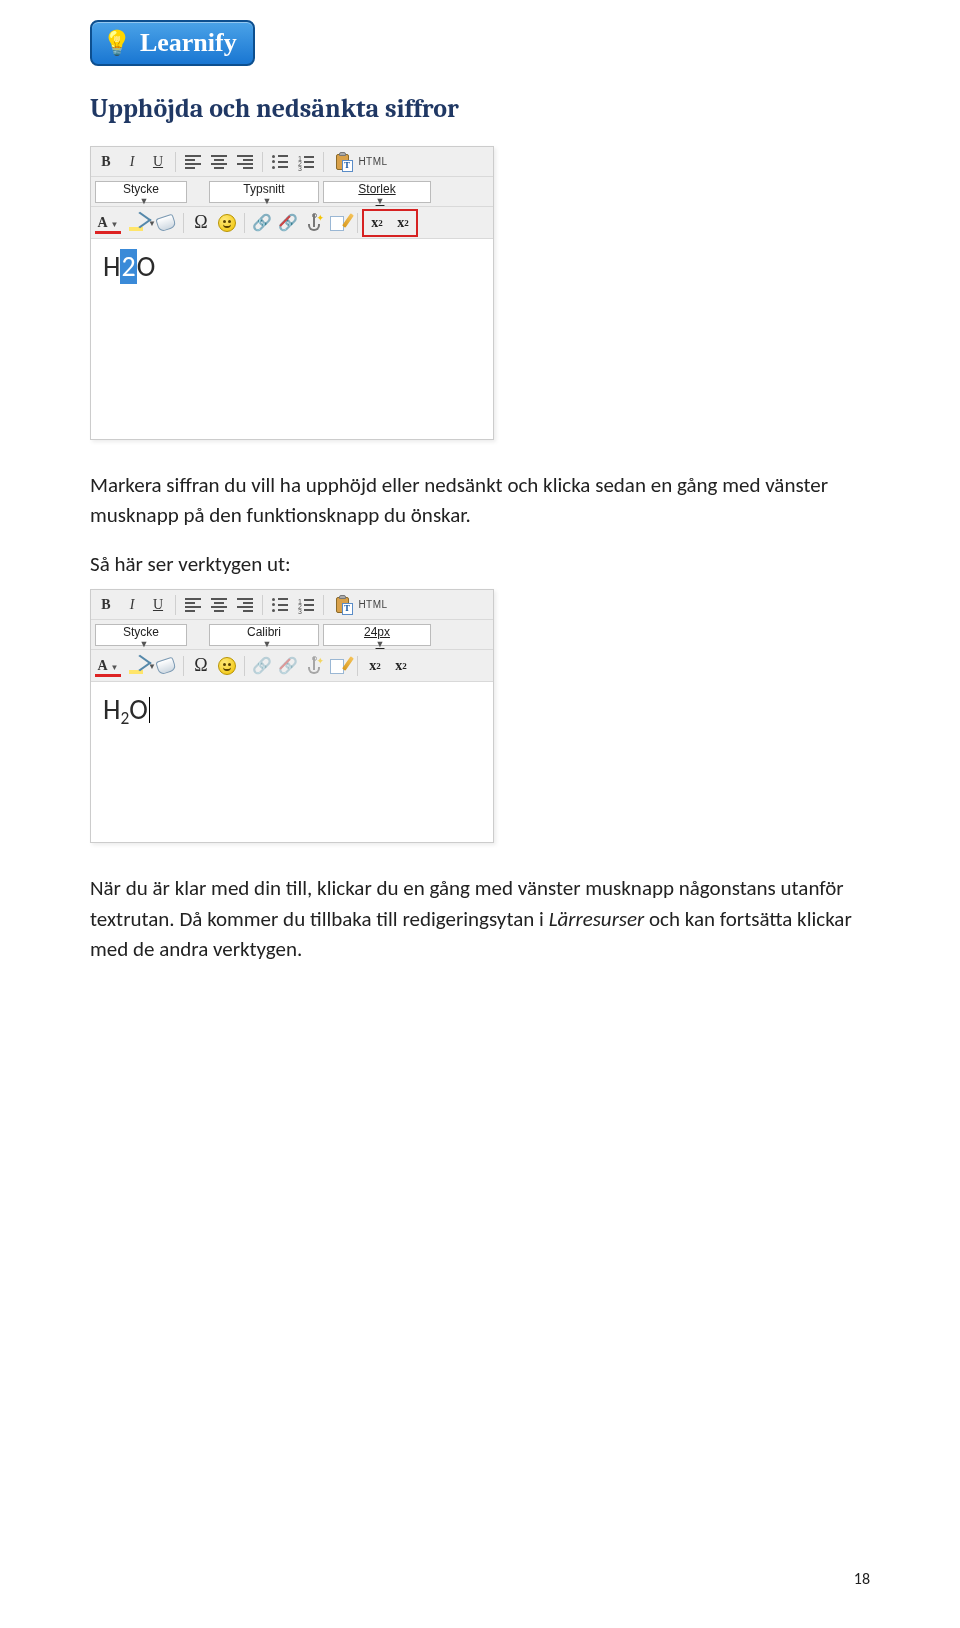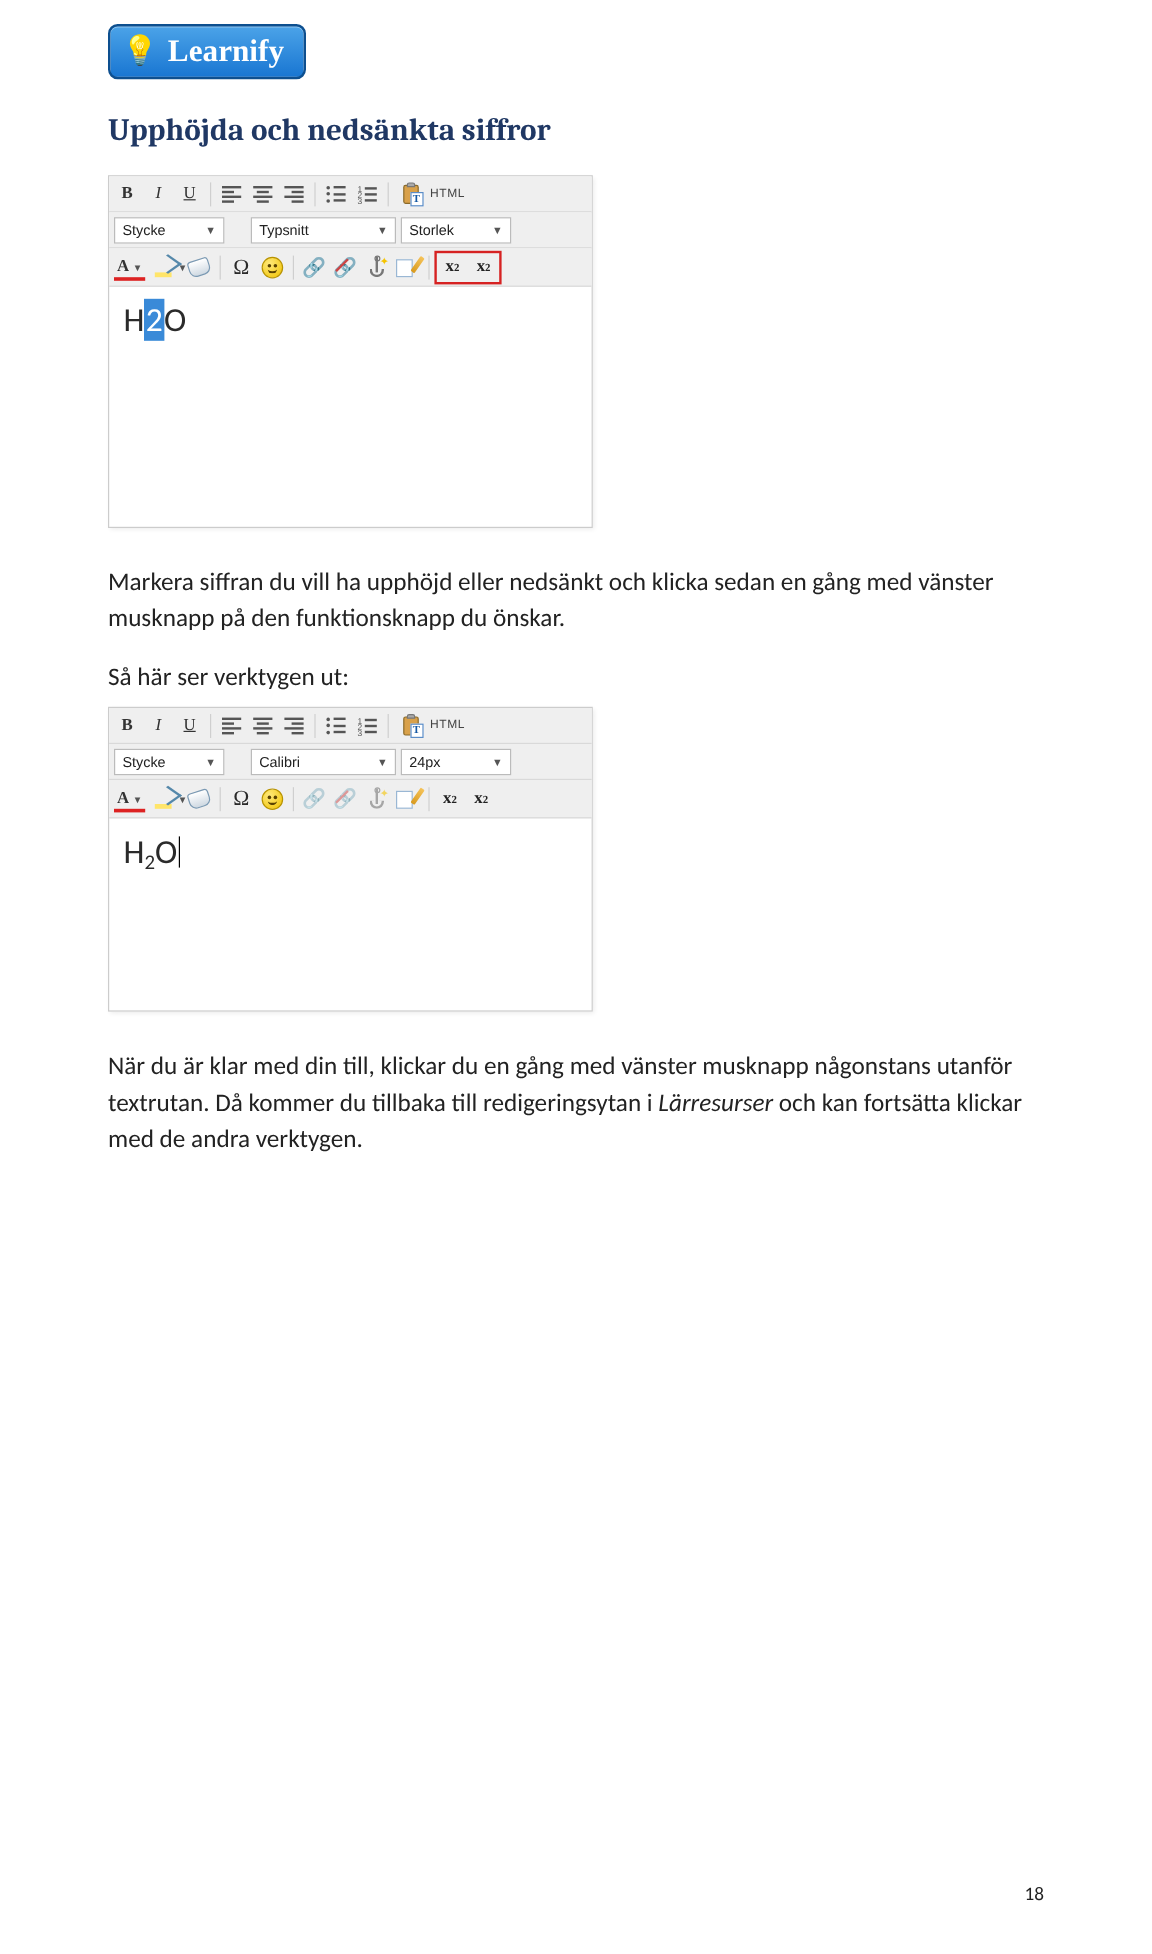--- a/index.html
+++ b/index.html
@@ -90,6 +90,7 @@
     justify-content: space-between;
     margin: 0 2px;
     color: #222;
+    flex-direction: column;
   }
   .tool-select .caret {
     margin-left: 6px;

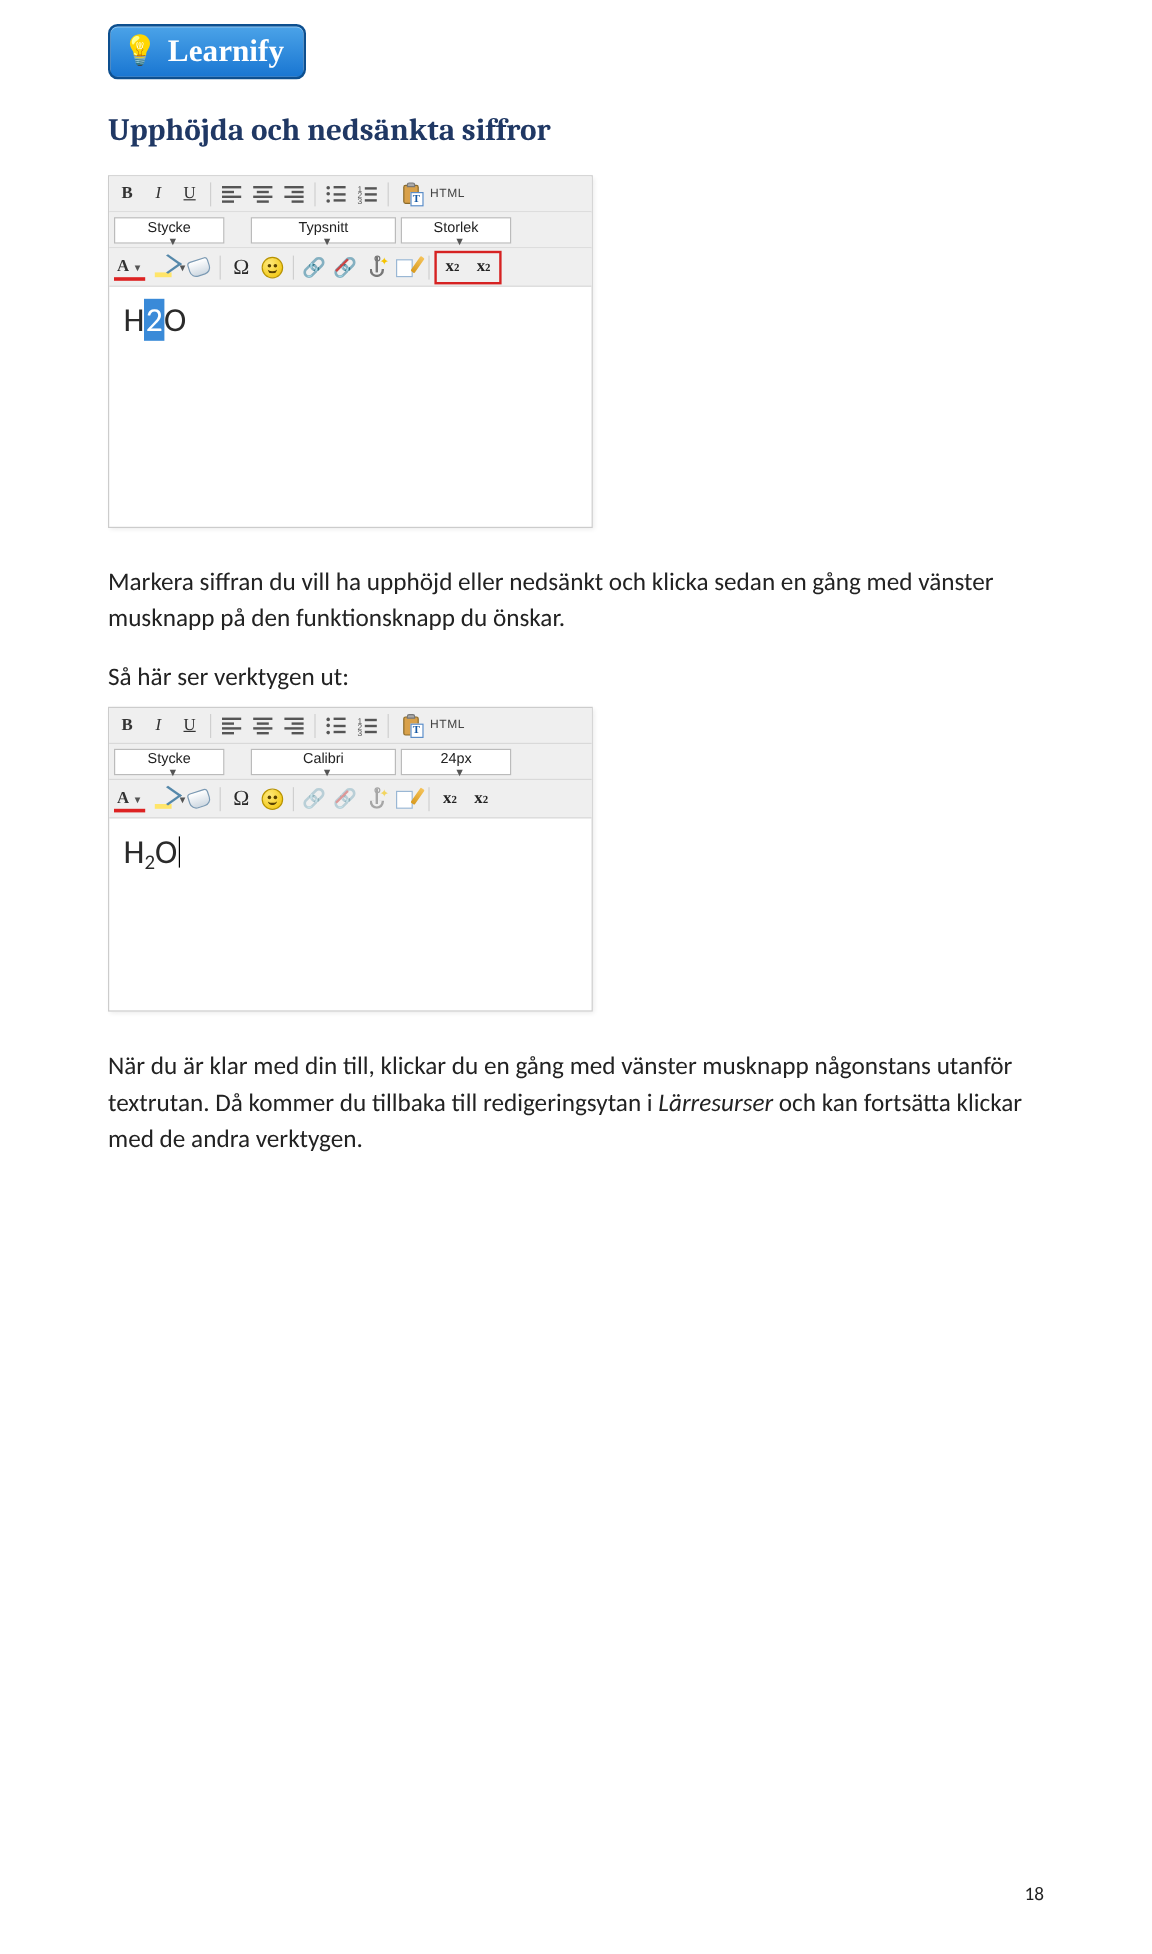--- a/index.html
+++ b/index.html
@@ -98,7 +98,7 @@
     color: #555;
   }
   .sel-stycke  { width: 92px; }
-  .sel-typsnitt{ width: 121px; margin-left: 20px; }
+  .sel-typsnitt{ width: 110px; margin-left: 20px; }
   .sel-storlek { width: 92px; }
 
   .html-label {

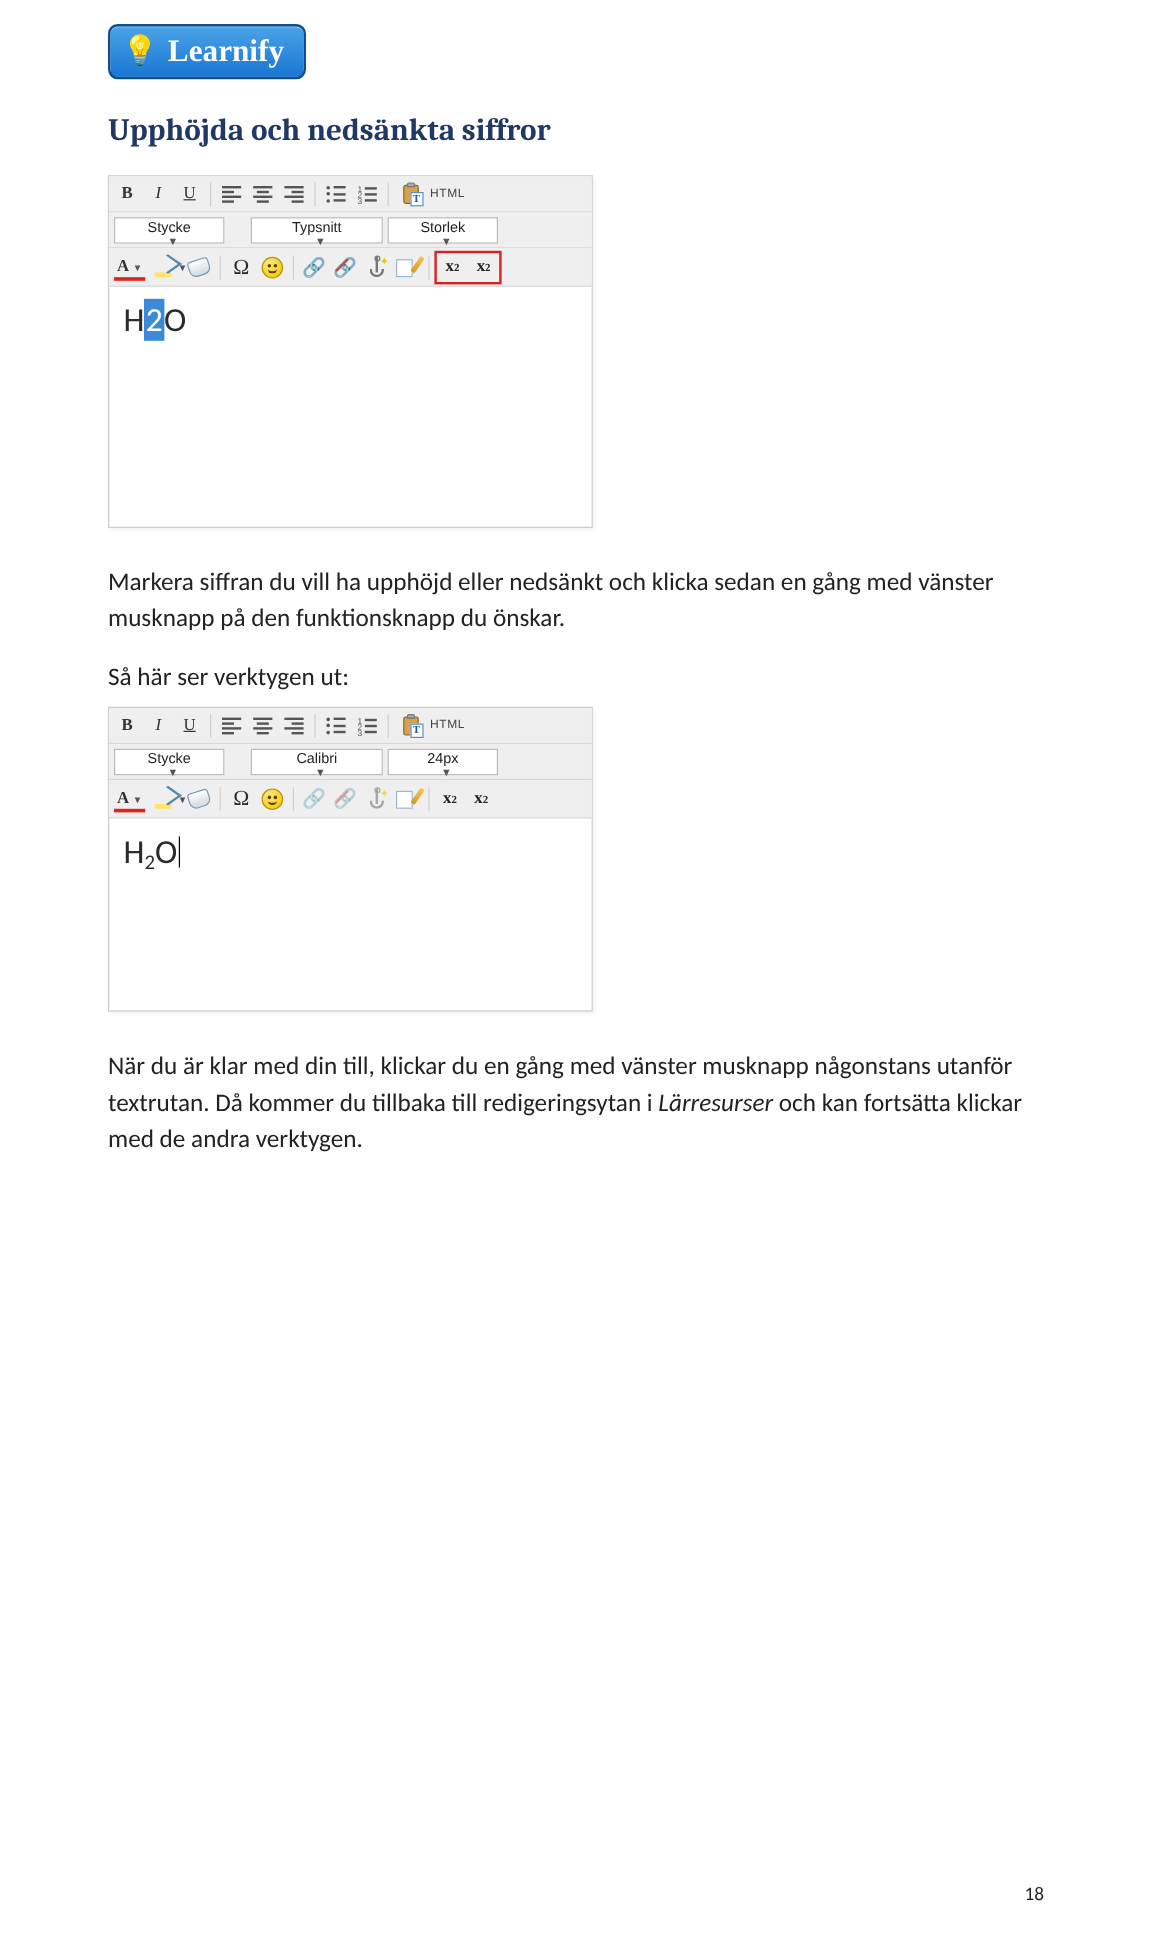--- a/index.html
+++ b/index.html
@@ -99,7 +99,7 @@
   }
   .sel-stycke  { width: 92px; }
   .sel-typsnitt{ width: 110px; margin-left: 20px; }
-  .sel-storlek { width: 92px; }
+  .sel-storlek { width: 108px; text-decoration: underline; }
 
   .html-label {
     font-family: Liberation Sans, sans-serif;

